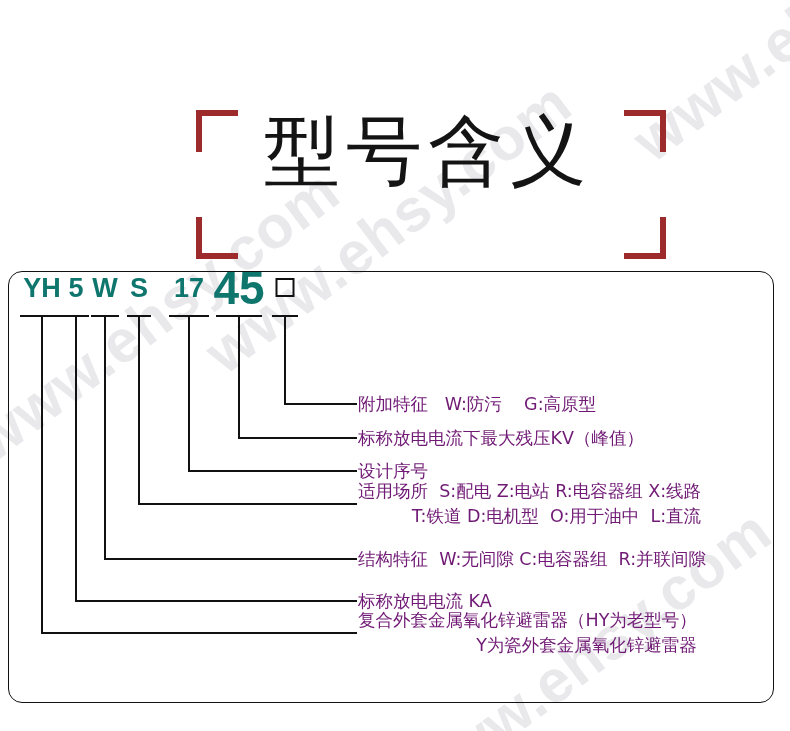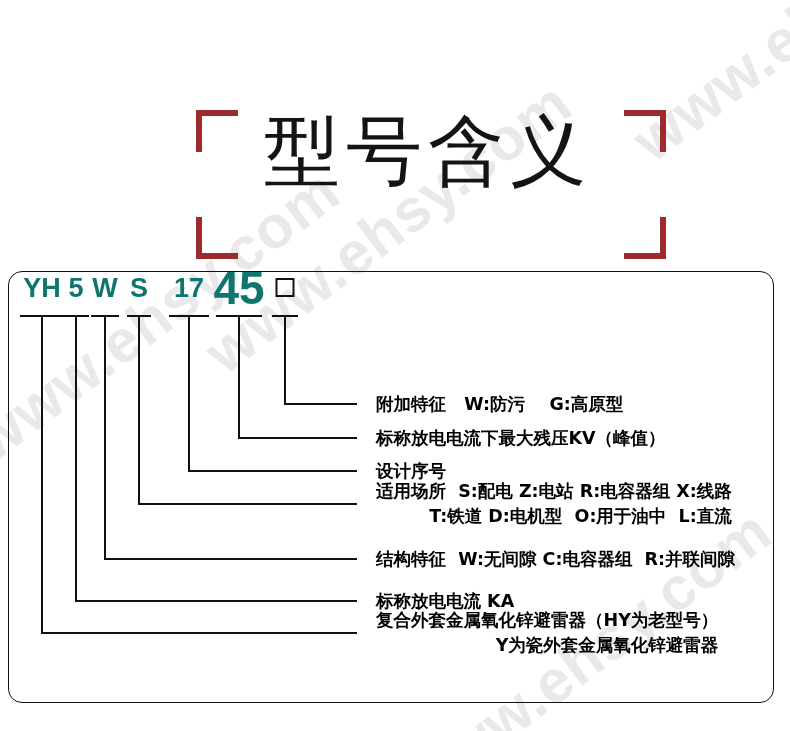--- a/index.html
+++ b/index.html
@@ -129,12 +129,12 @@
   
   .desc{
     position:absolute;
-    left:376px;
+    left:358px;
     font-size:17.5px;
     line-height:24px;
-    color:#000000;
+    color:#701a75;
     font-family:"DejaVu Sans","Liberation Sans",sans-serif;
-    font-weight:700;
+    font-weight:400;
     white-space:pre;
     letter-spacing:0px;
     transform:translateY(-50%);

